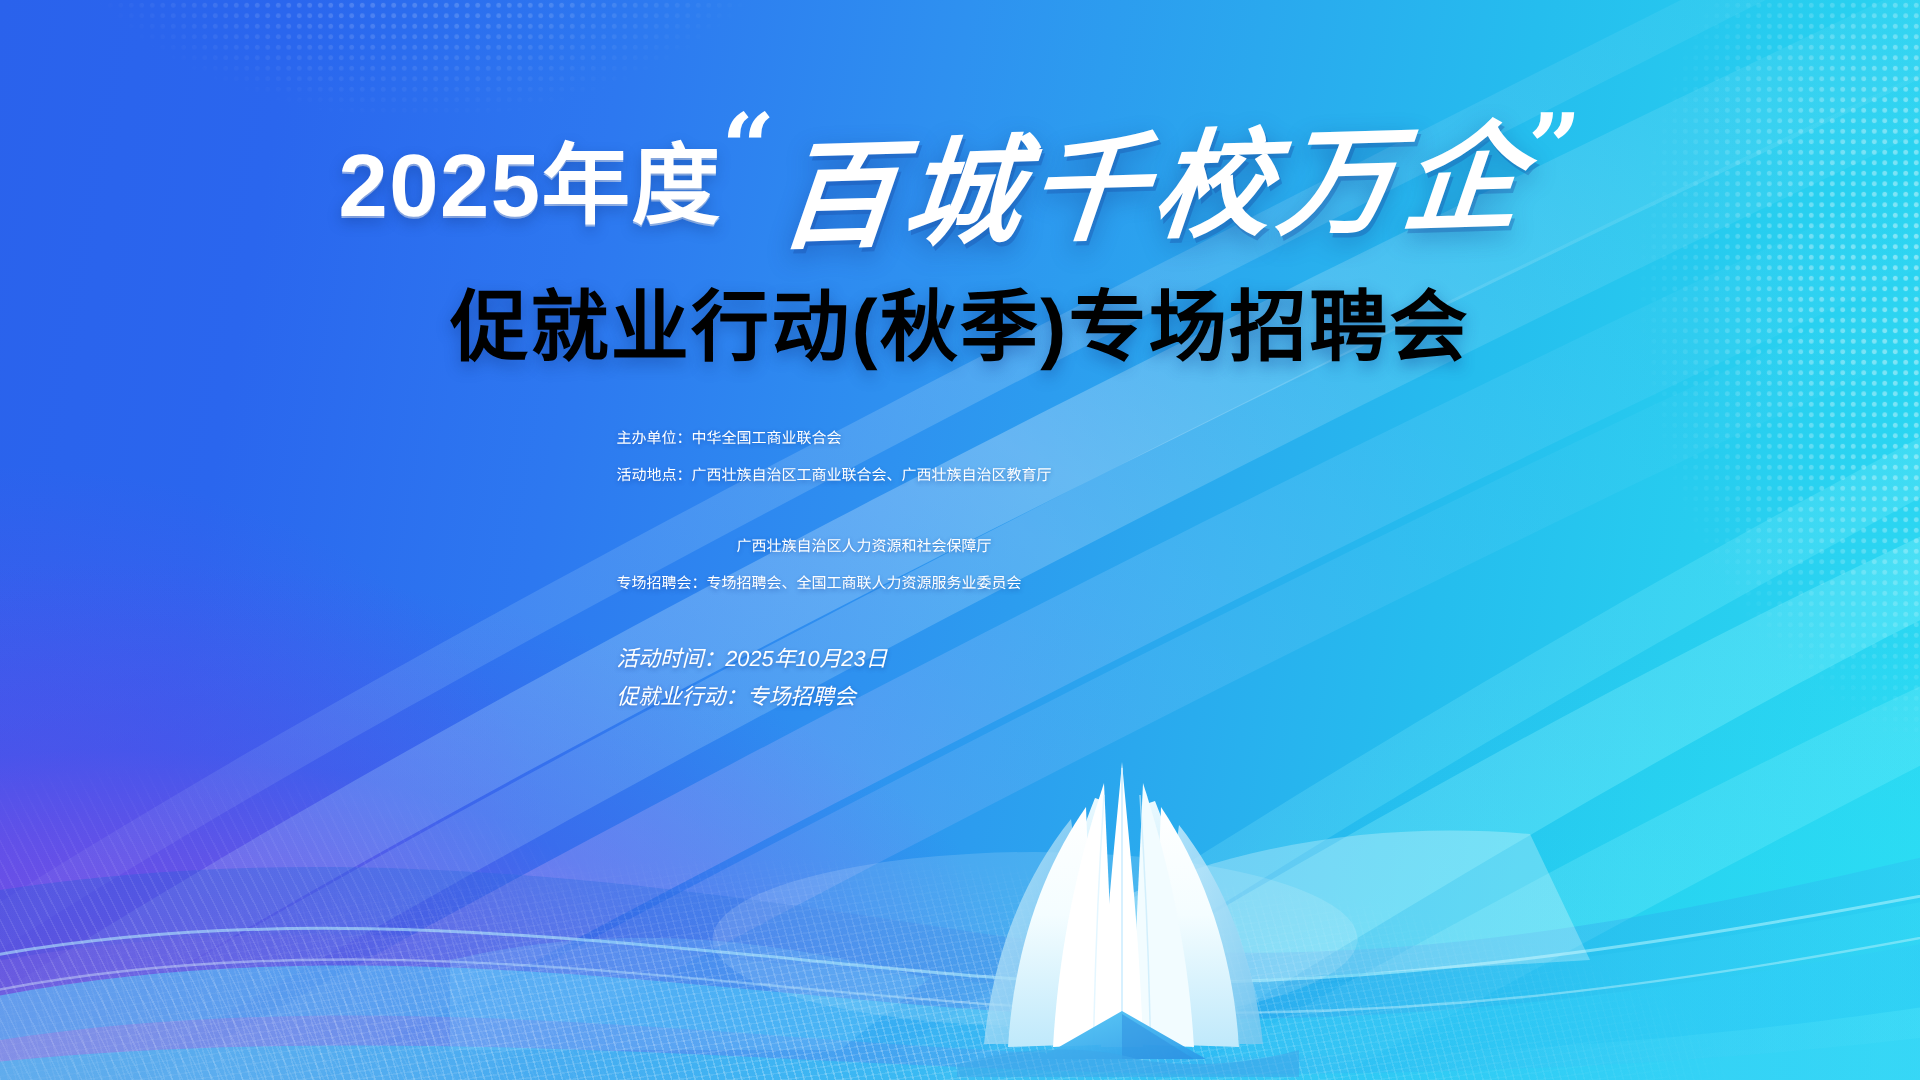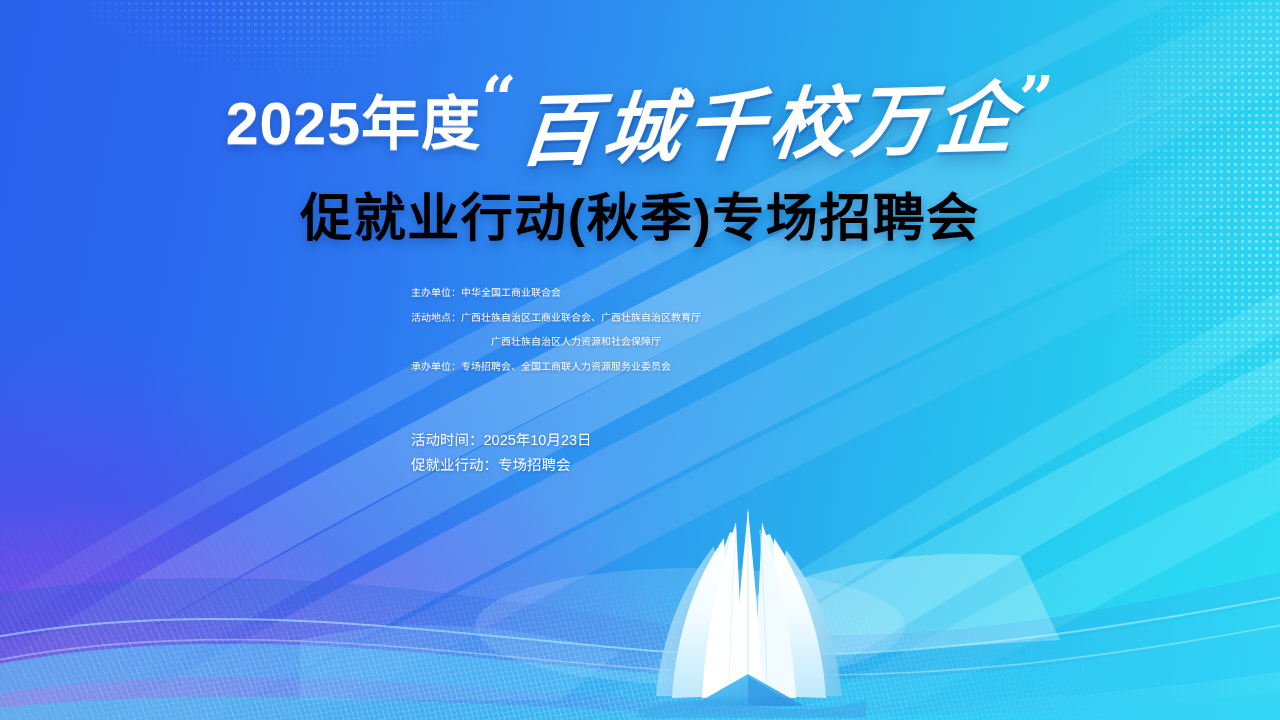--- a/index.html
+++ b/index.html
@@ -156,7 +156,7 @@
   }
   .credits .row{display:block;}
   .credits .lbl{display:inline-block;}
-  .credits .indent{padding-left:80px;}
+  .credits .indent{padding-left:80px;margin-top:23px;}
 
   .meta{
     position:absolute;

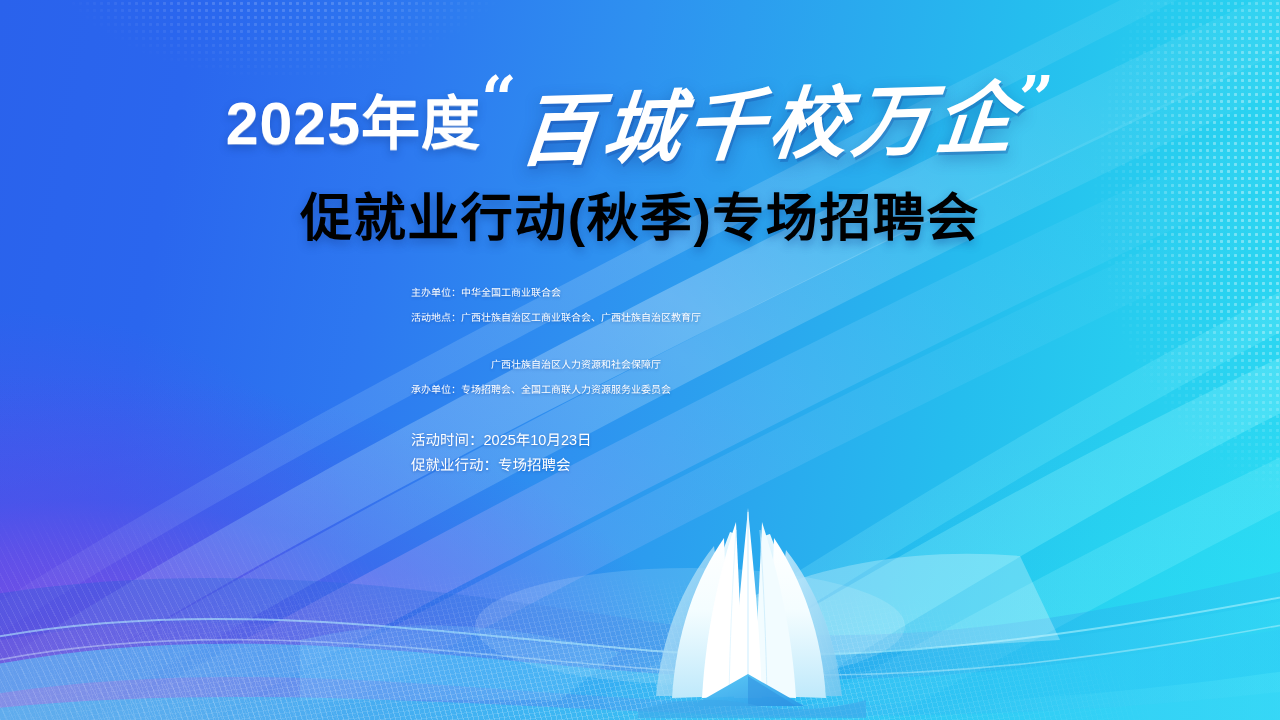--- a/index.html
+++ b/index.html
@@ -324,7 +324,7 @@
       <span>广西壮族自治区人力资源和社会保障厅</span>
     </span>
     <span class="row">
-      <span class="lbl">承办单位：</span><span>专场招聘会、全国工商联人力资源服务业委员会</span>
+      <span class="lbl">专场招聘会：</span><span>专场招聘会、全国工商联人力资源服务业委员会</span>
     </span>
   </div>
 

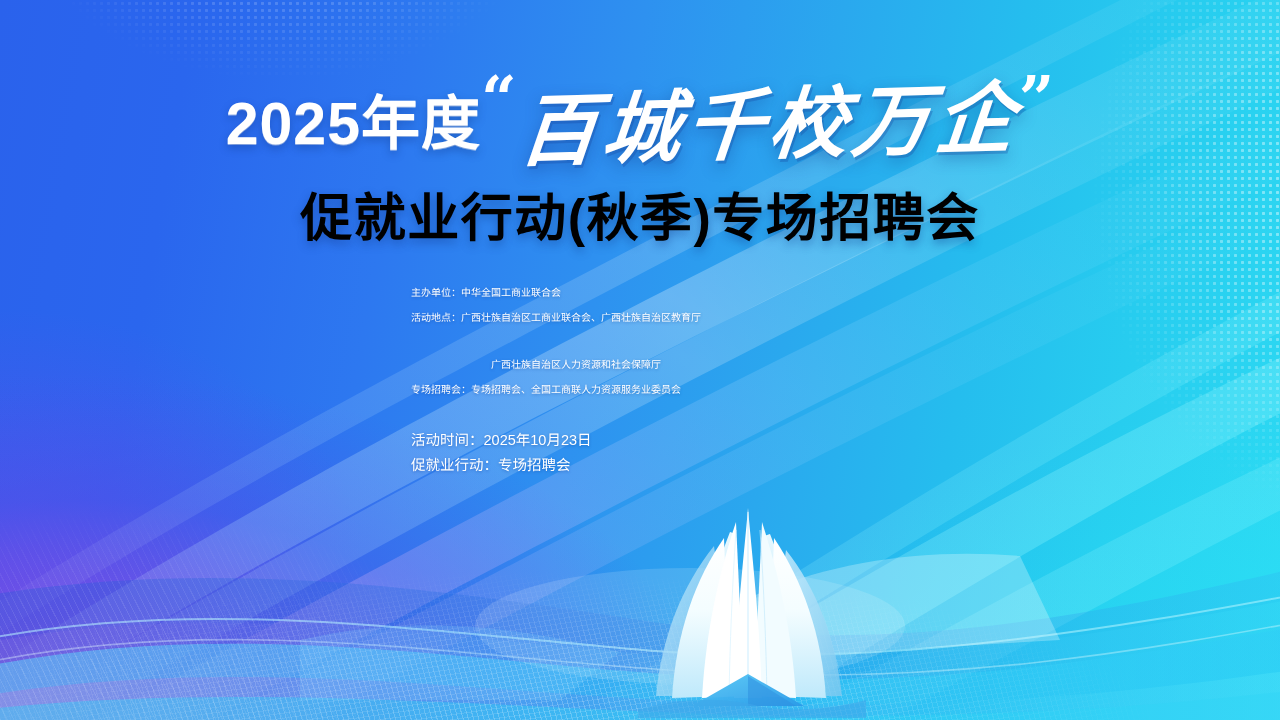--- a/index.html
+++ b/index.html
@@ -167,7 +167,7 @@
     text-shadow:0 1px 3px rgba(18,60,150,.45);
     white-space:nowrap;
   }
-  .meta .row{display:block;}
+  .meta .row{display:block;font-style:italic;}
 </style>
 </head>
 <body>

